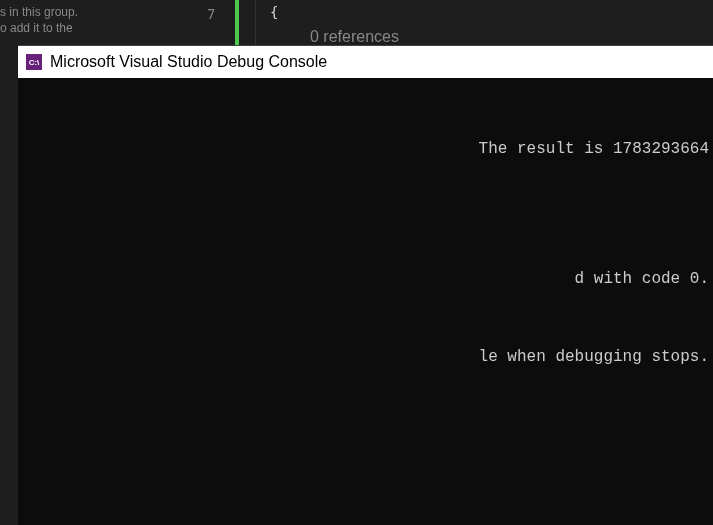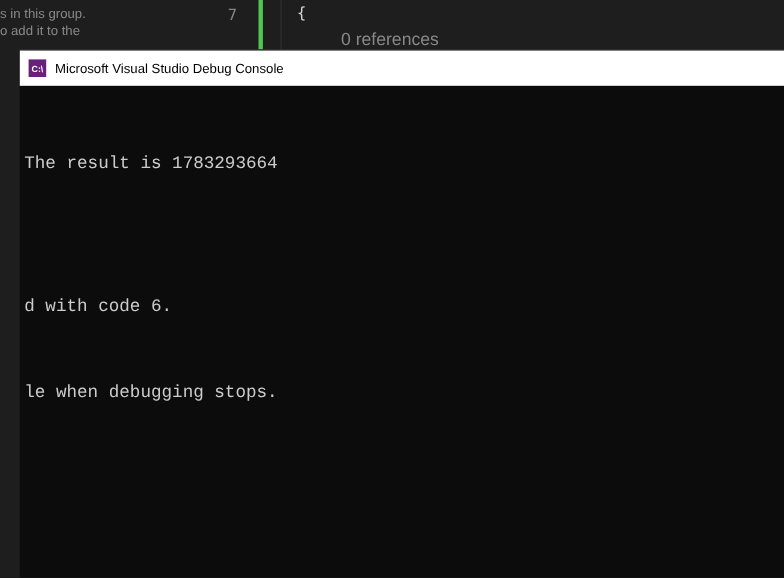--- a/index.html
+++ b/index.html
@@ -111,7 +111,7 @@
     }
     .console-title {
       color: #000;
-      font-size: 12px;
+      font-size: 16px;
       font-family: 'Segoe UI', Tahoma, sans-serif;
     }
     .console-body {

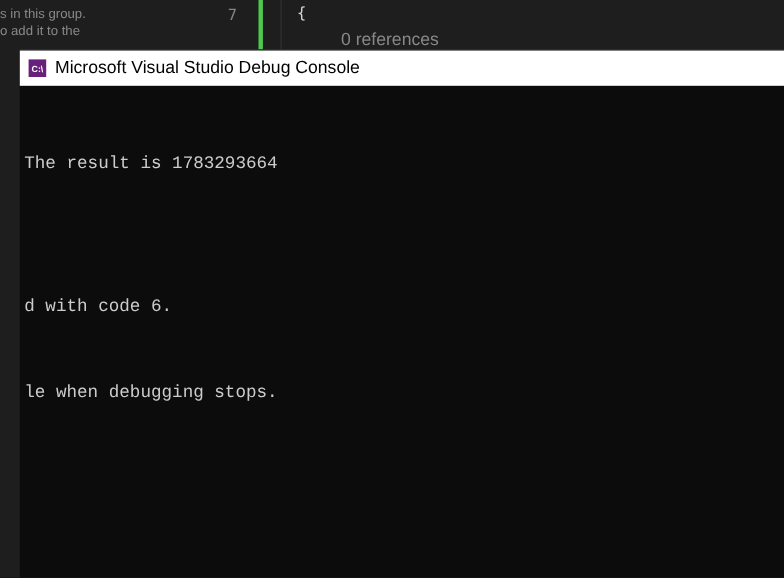--- a/index.html
+++ b/index.html
@@ -125,6 +125,7 @@
     }
     .console-line {
       display: block;
+      text-align: right;
     }
   </style>
 </head>

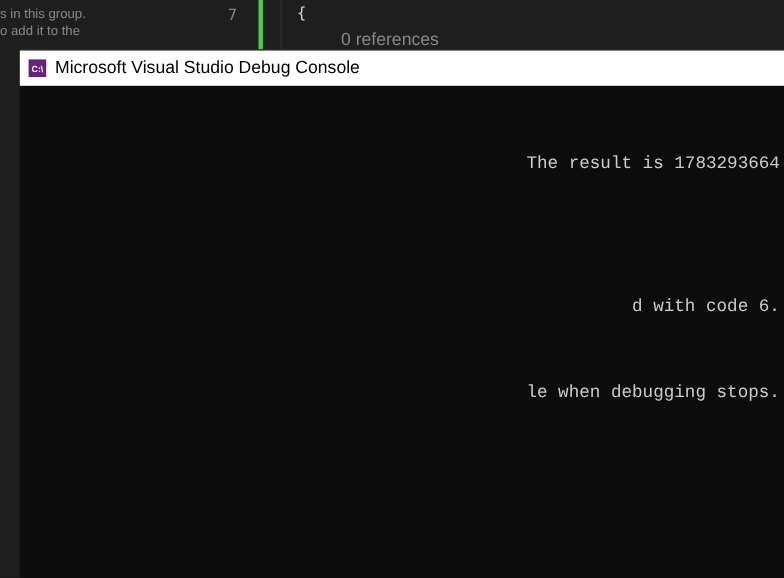--- a/index.html
+++ b/index.html
@@ -159,7 +159,7 @@
   <div class="console-body">
     <span class="console-line">The result is 1783293664</span>
     <span class="console-line"></span>
-    <span class="console-line">d with code 6.</span>
+    <span class="console-line">d with code 0.</span>
     <span class="console-line">le when debugging stops.</span>
     
   </div>

